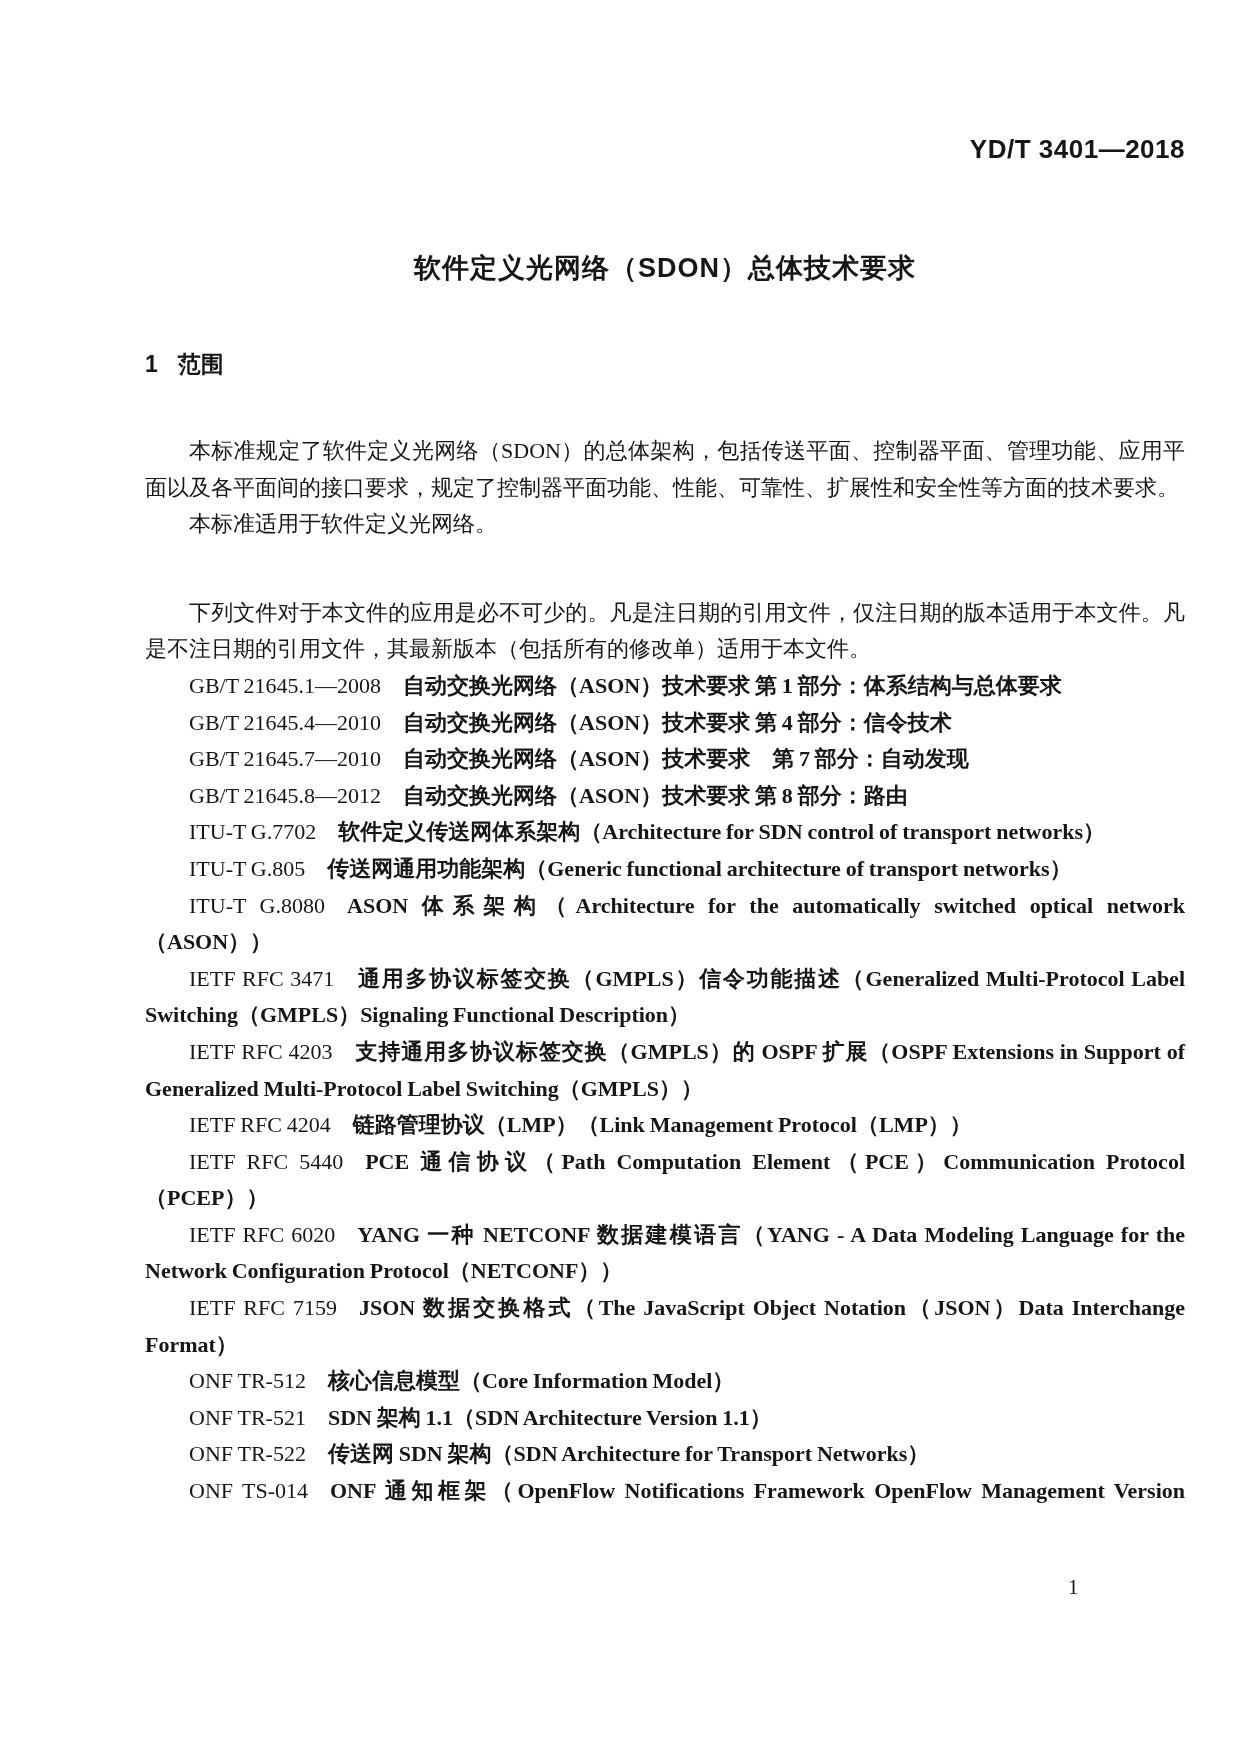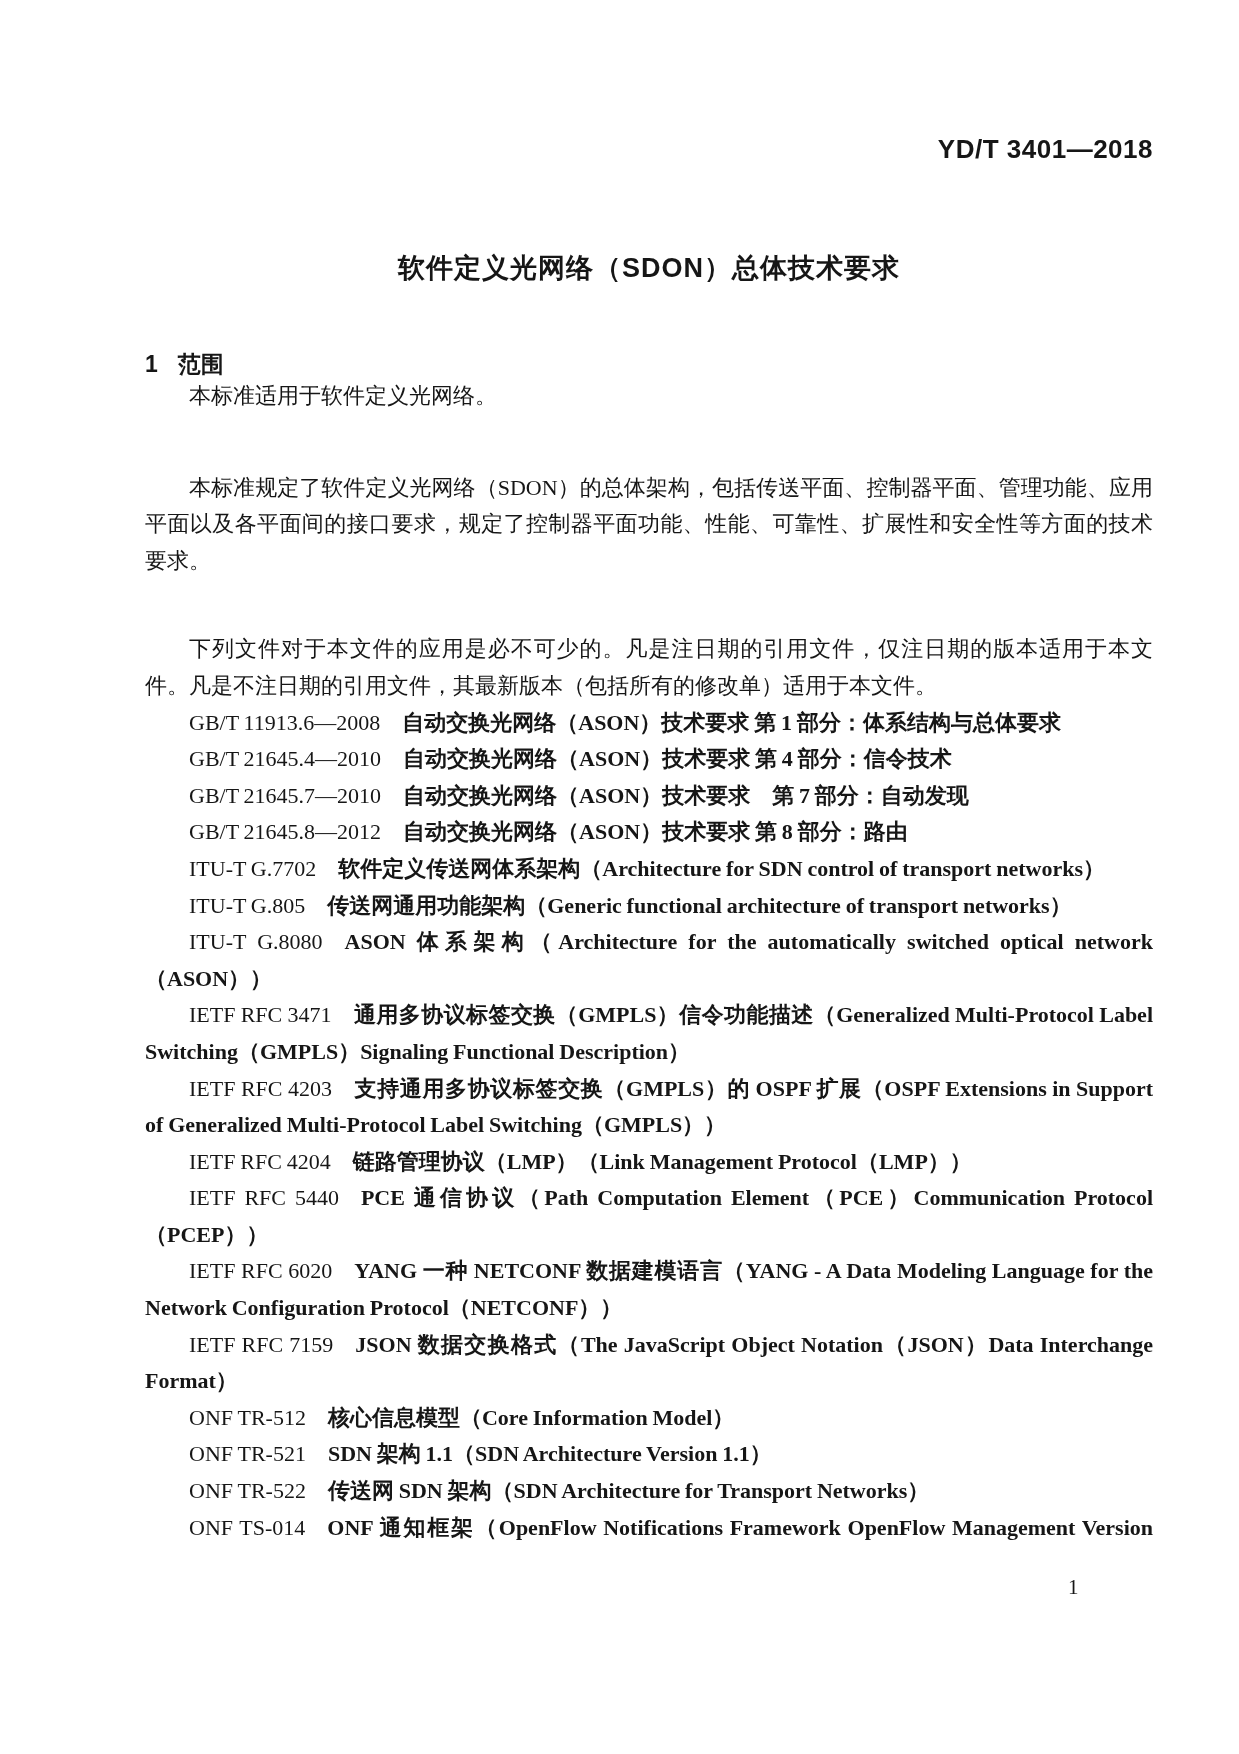--- a/index.html
+++ b/index.html
@@ -17,7 +17,7 @@
     overflow: hidden;
   }
   .content {
-    padding: 0 86px 0 145px;
+    padding: 0 54px 0 145px;
   }
   .doc-number {
     margin-top: 135px;

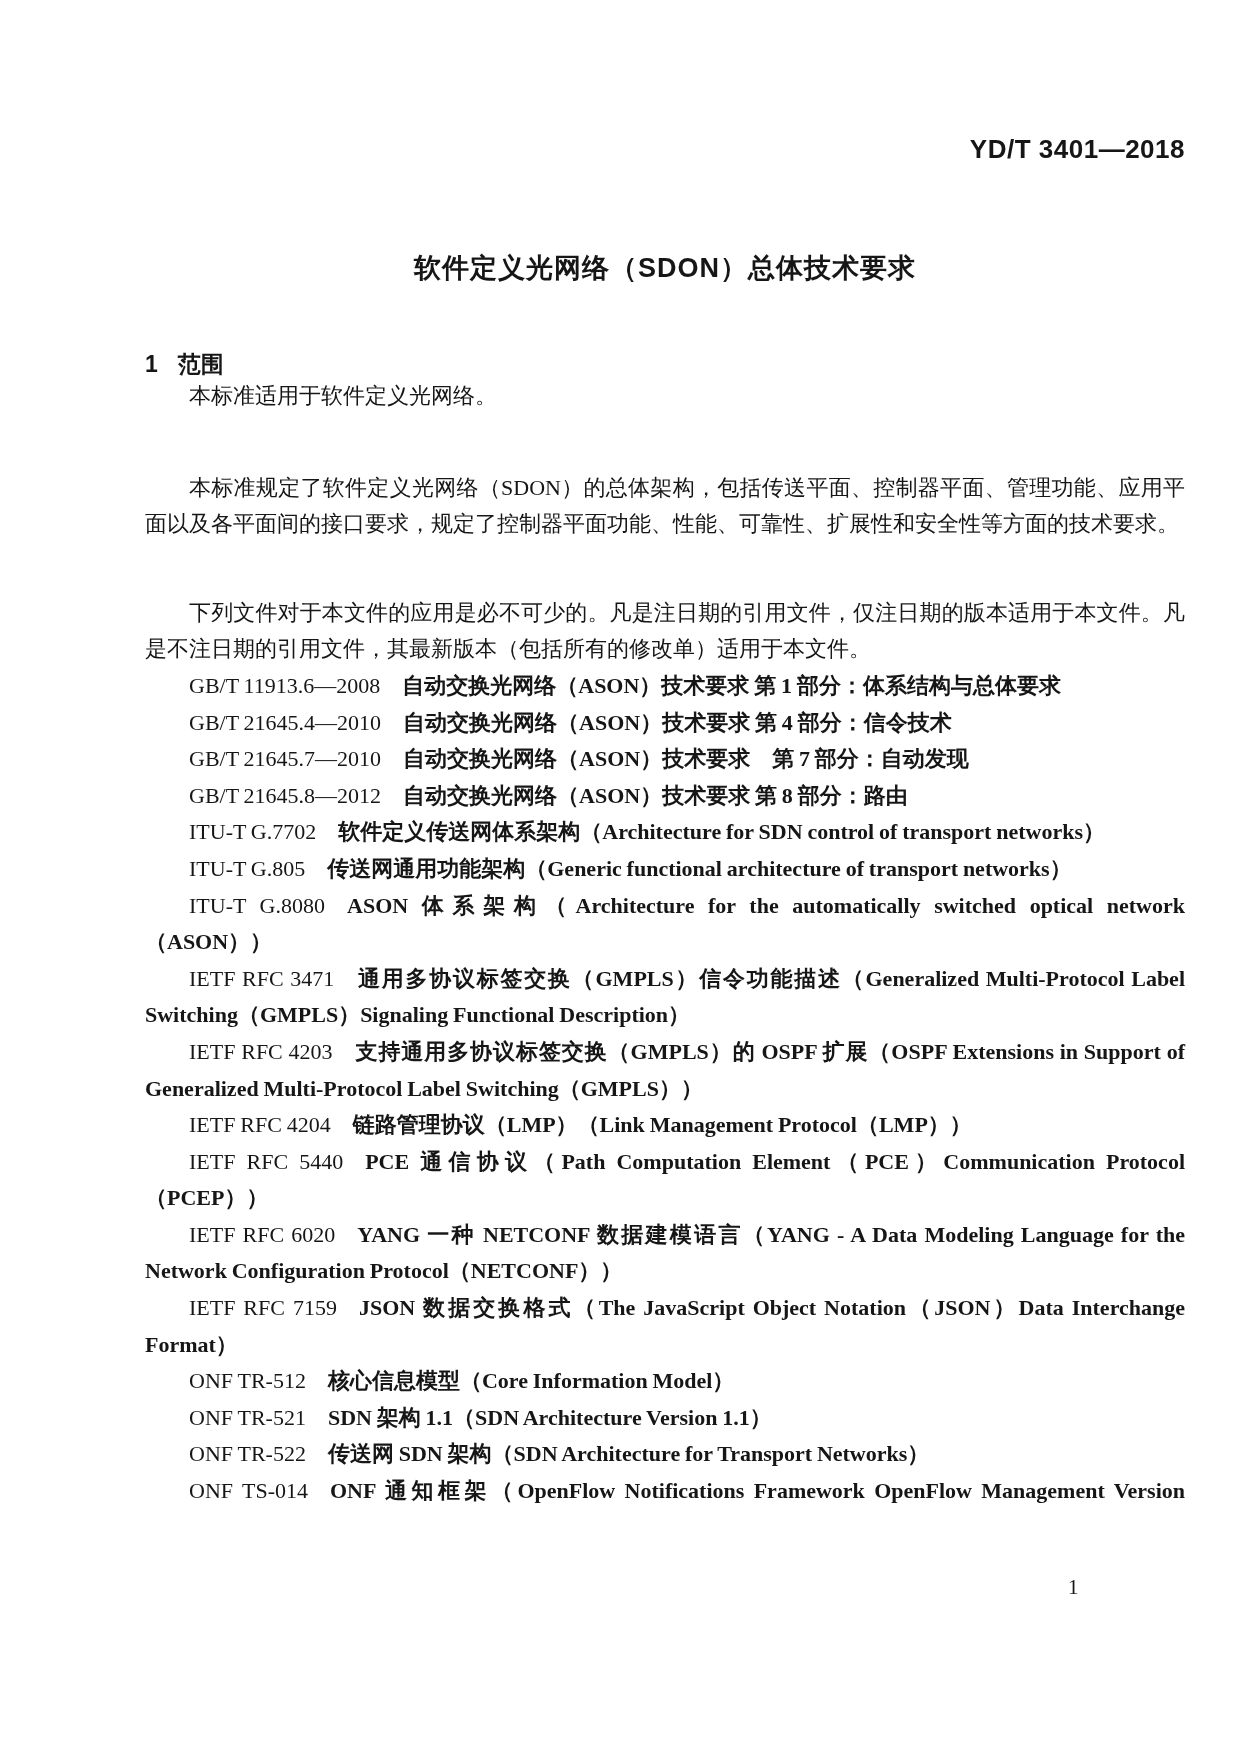--- a/index.html
+++ b/index.html
@@ -91,8 +91,8 @@
       <span class="sec-num">1</span><span>范围</span>
     </div>
 
+    <p class="para indent para-scope">本标准规定了软件定义光网络（SDON）的总体架构，包括传送平面、控制器平面、管理功能、应用平面以及各平面间的接口要求，规定了控制器平面功能、性能、可靠性、扩展性和安全性等方面的技术要求。</p>
     <p class="para indent">本标准适用于软件定义光网络。</p>
-    <p class="para indent para-scope">本标准规定了软件定义光网络（SDON）的总体架构，包括传送平面、控制器平面、管理功能、应用平面以及各平面间的接口要求，规定了控制器平面功能、性能、可靠性、扩展性和安全性等方面的技术要求。</p>
 
 
     <p class="para indent para-intro">下列文件对于本文件的应用是必不可少的。凡是注日期的引用文件，仅注日期的版本适用于本文件。凡是不注日期的引用文件，其最新版本（包括所有的修改单）适用于本文件。</p>

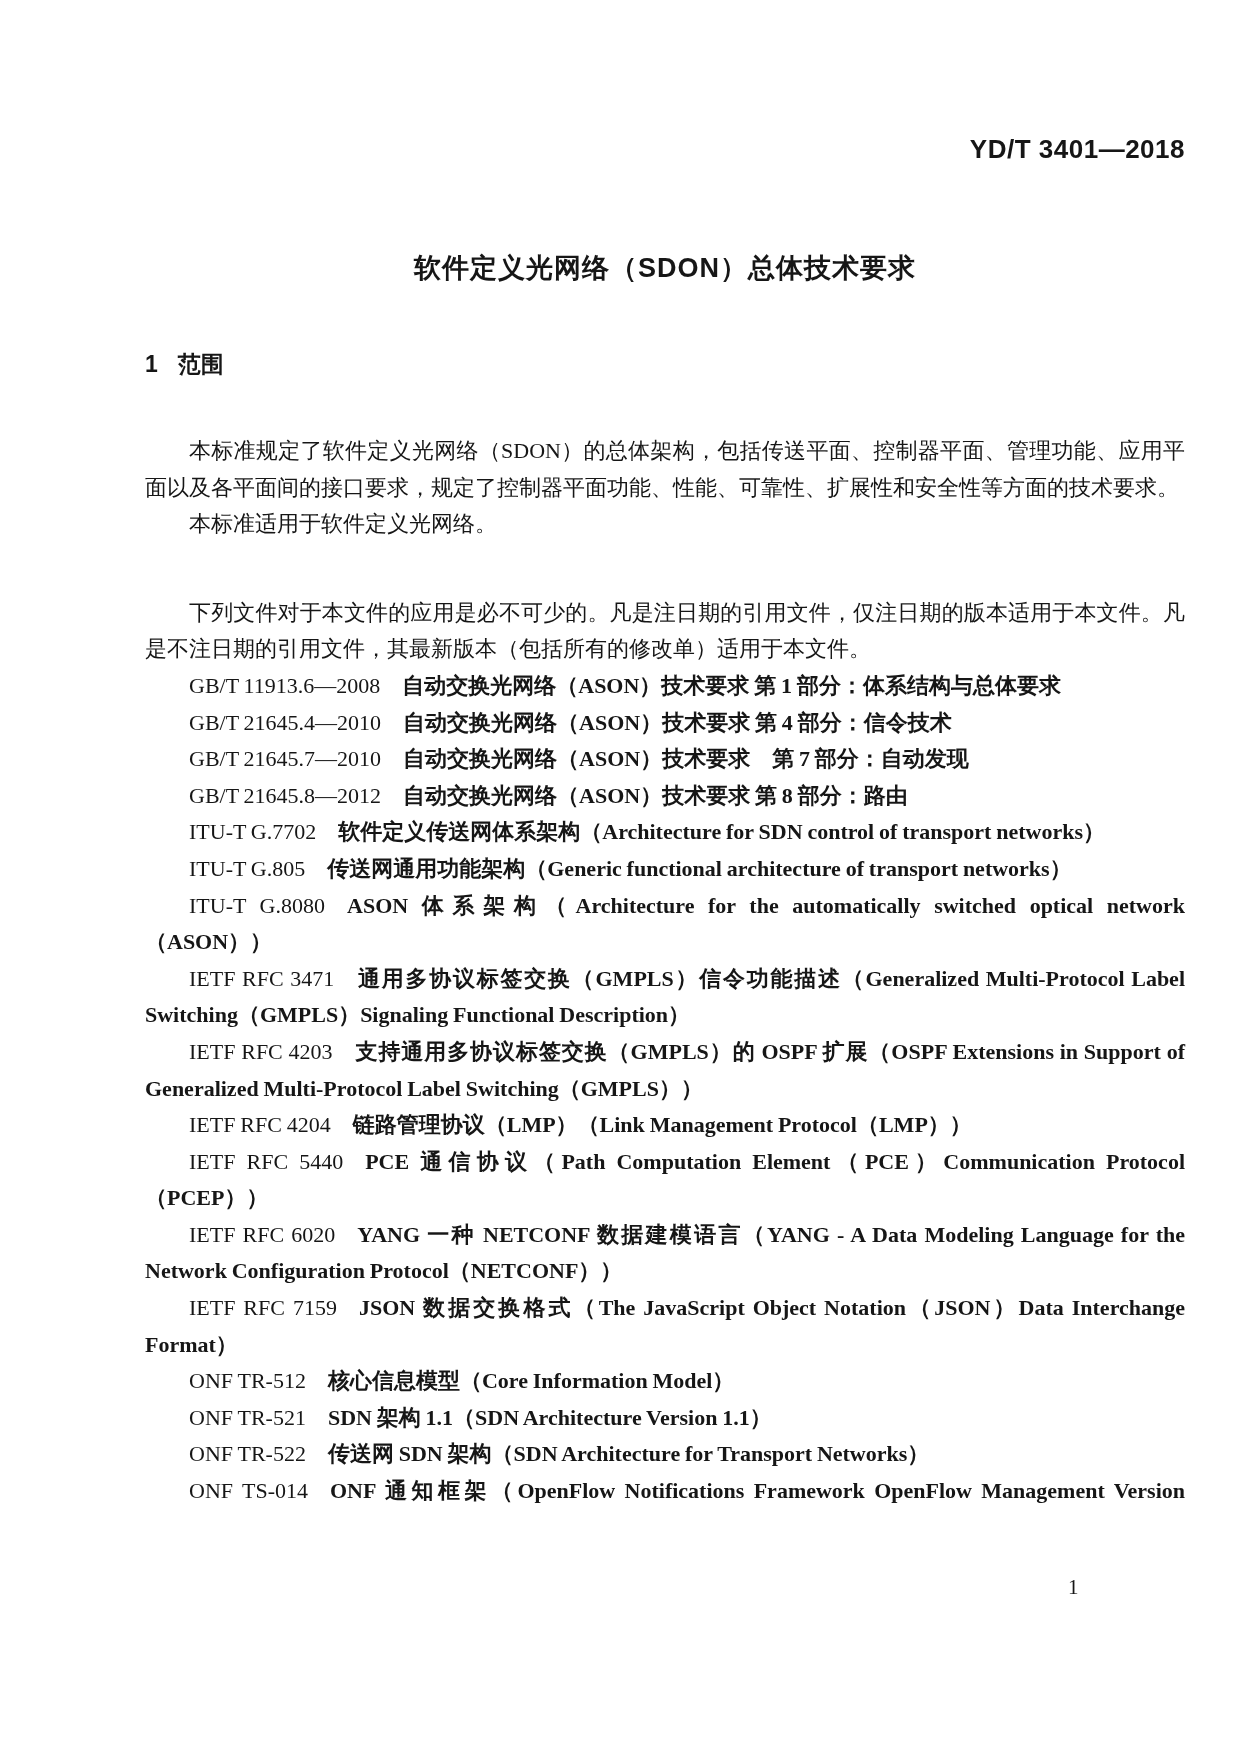--- a/index.html
+++ b/index.html
@@ -98,7 +98,7 @@
     <p class="para indent para-intro">下列文件对于本文件的应用是必不可少的。凡是注日期的引用文件，仅注日期的版本适用于本文件。凡是不注日期的引用文件，其最新版本（包括所有的修改单）适用于本文件。</p>
 
     <div class="refs">
-      <p class="ref"><span class="ref-id">GB/T 11913.6—2008</span><span class="ref-text">自动交换光网络（ASON）技术要求 第 1 部分：体系结构与总体要求</span></p>
+      <p class="ref"><span class="ref-id">GB/T 21645.1—2008</span><span class="ref-text">自动交换光网络（ASON）技术要求 第 1 部分：体系结构与总体要求</span></p>
       <p class="ref"><span class="ref-id">GB/T 21645.4—2010</span><span class="ref-text">自动交换光网络（ASON）技术要求 第 4 部分：信令技术</span></p>
       <p class="ref"><span class="ref-id">GB/T 21645.7—2010</span><span class="ref-text">自动交换光网络（ASON）技术要求　第 7 部分：自动发现</span></p>
       <p class="ref"><span class="ref-id">GB/T 21645.8—2012</span><span class="ref-text">自动交换光网络（ASON）技术要求 第 8 部分：路由</span></p>

